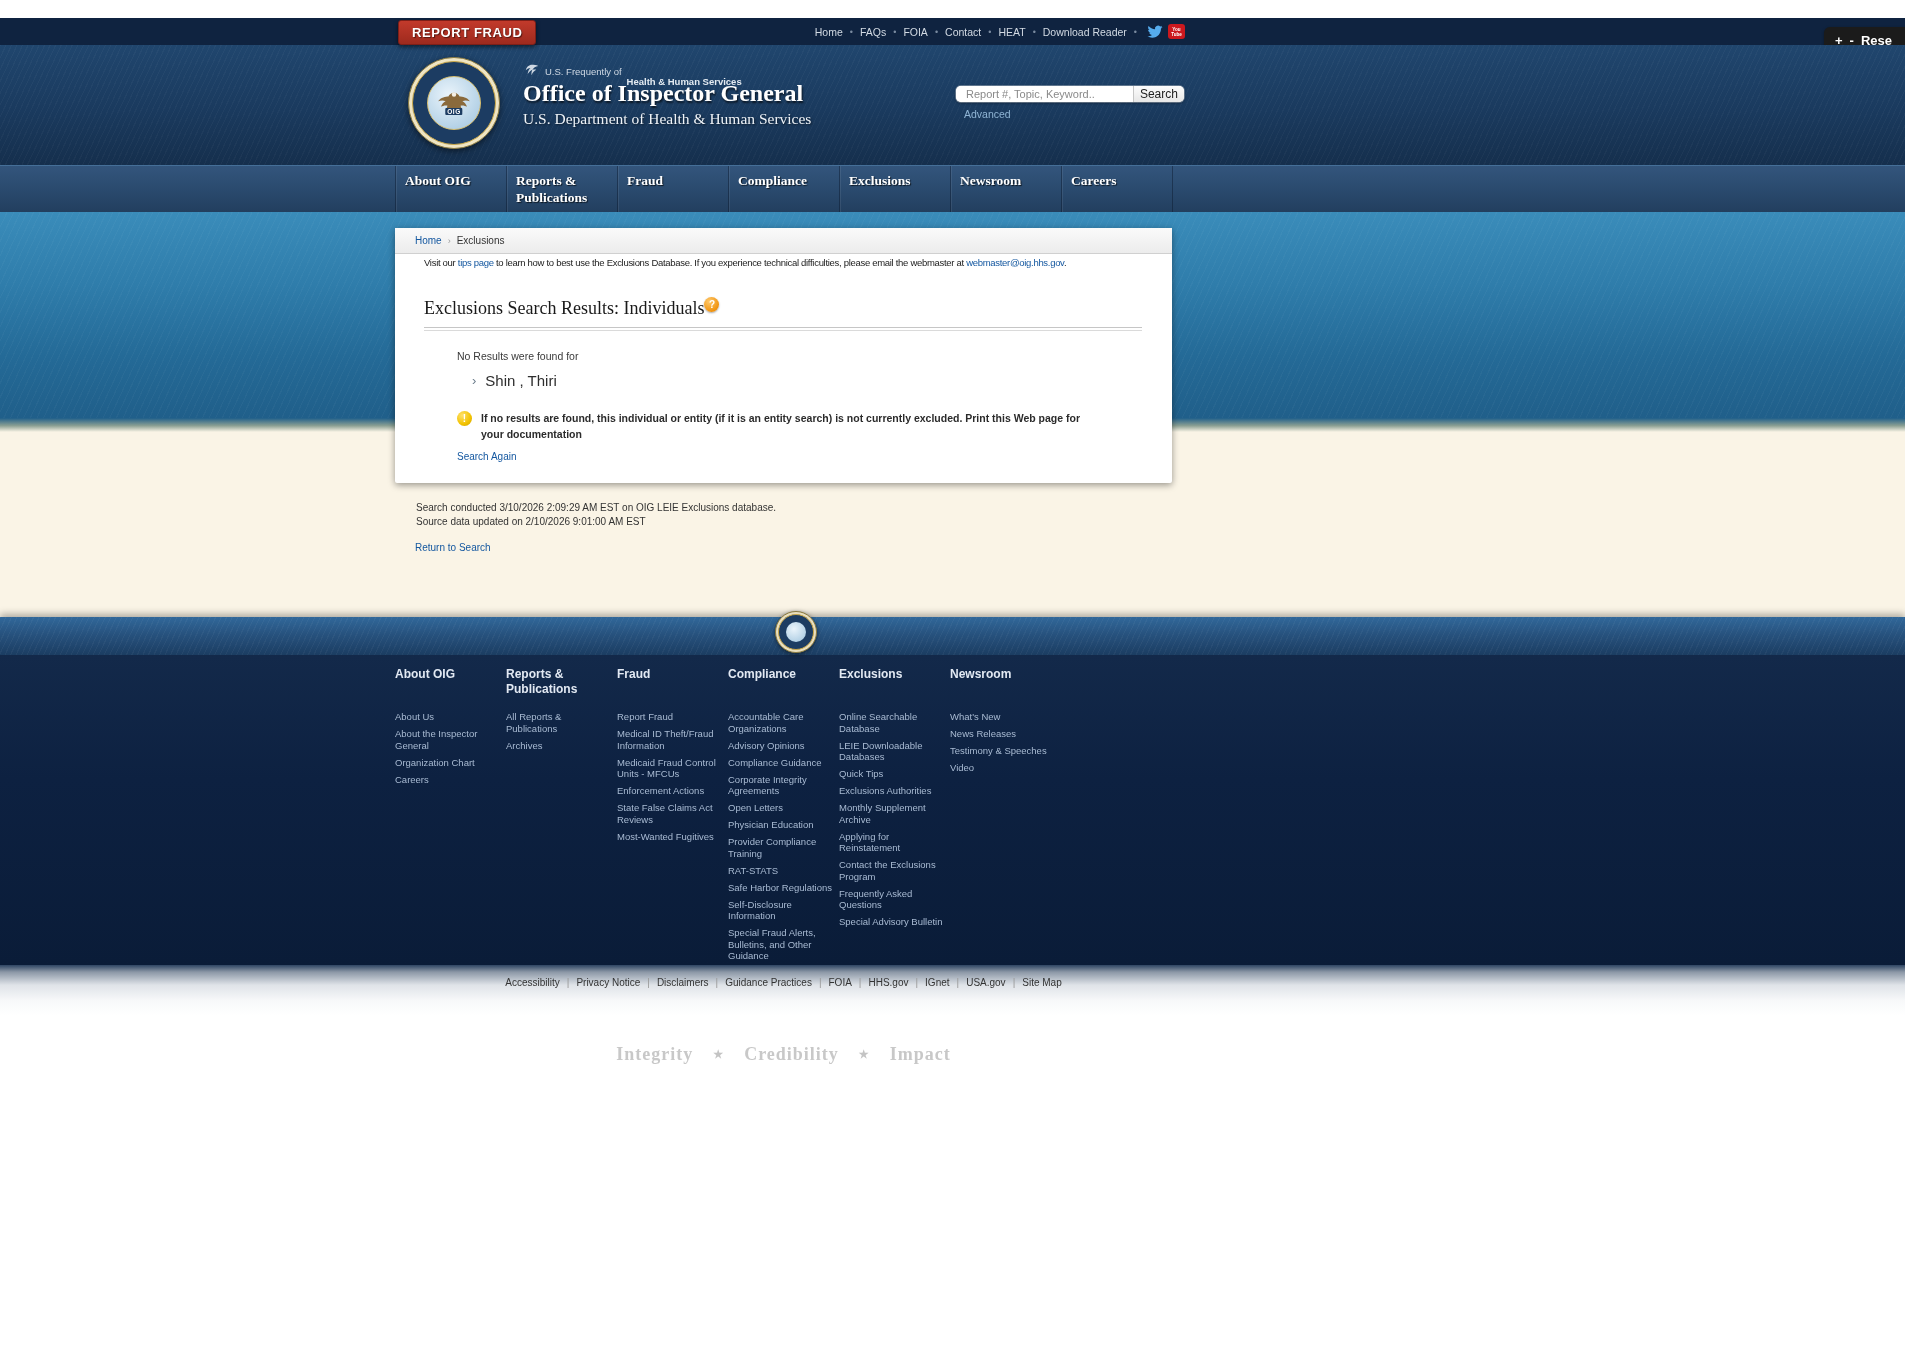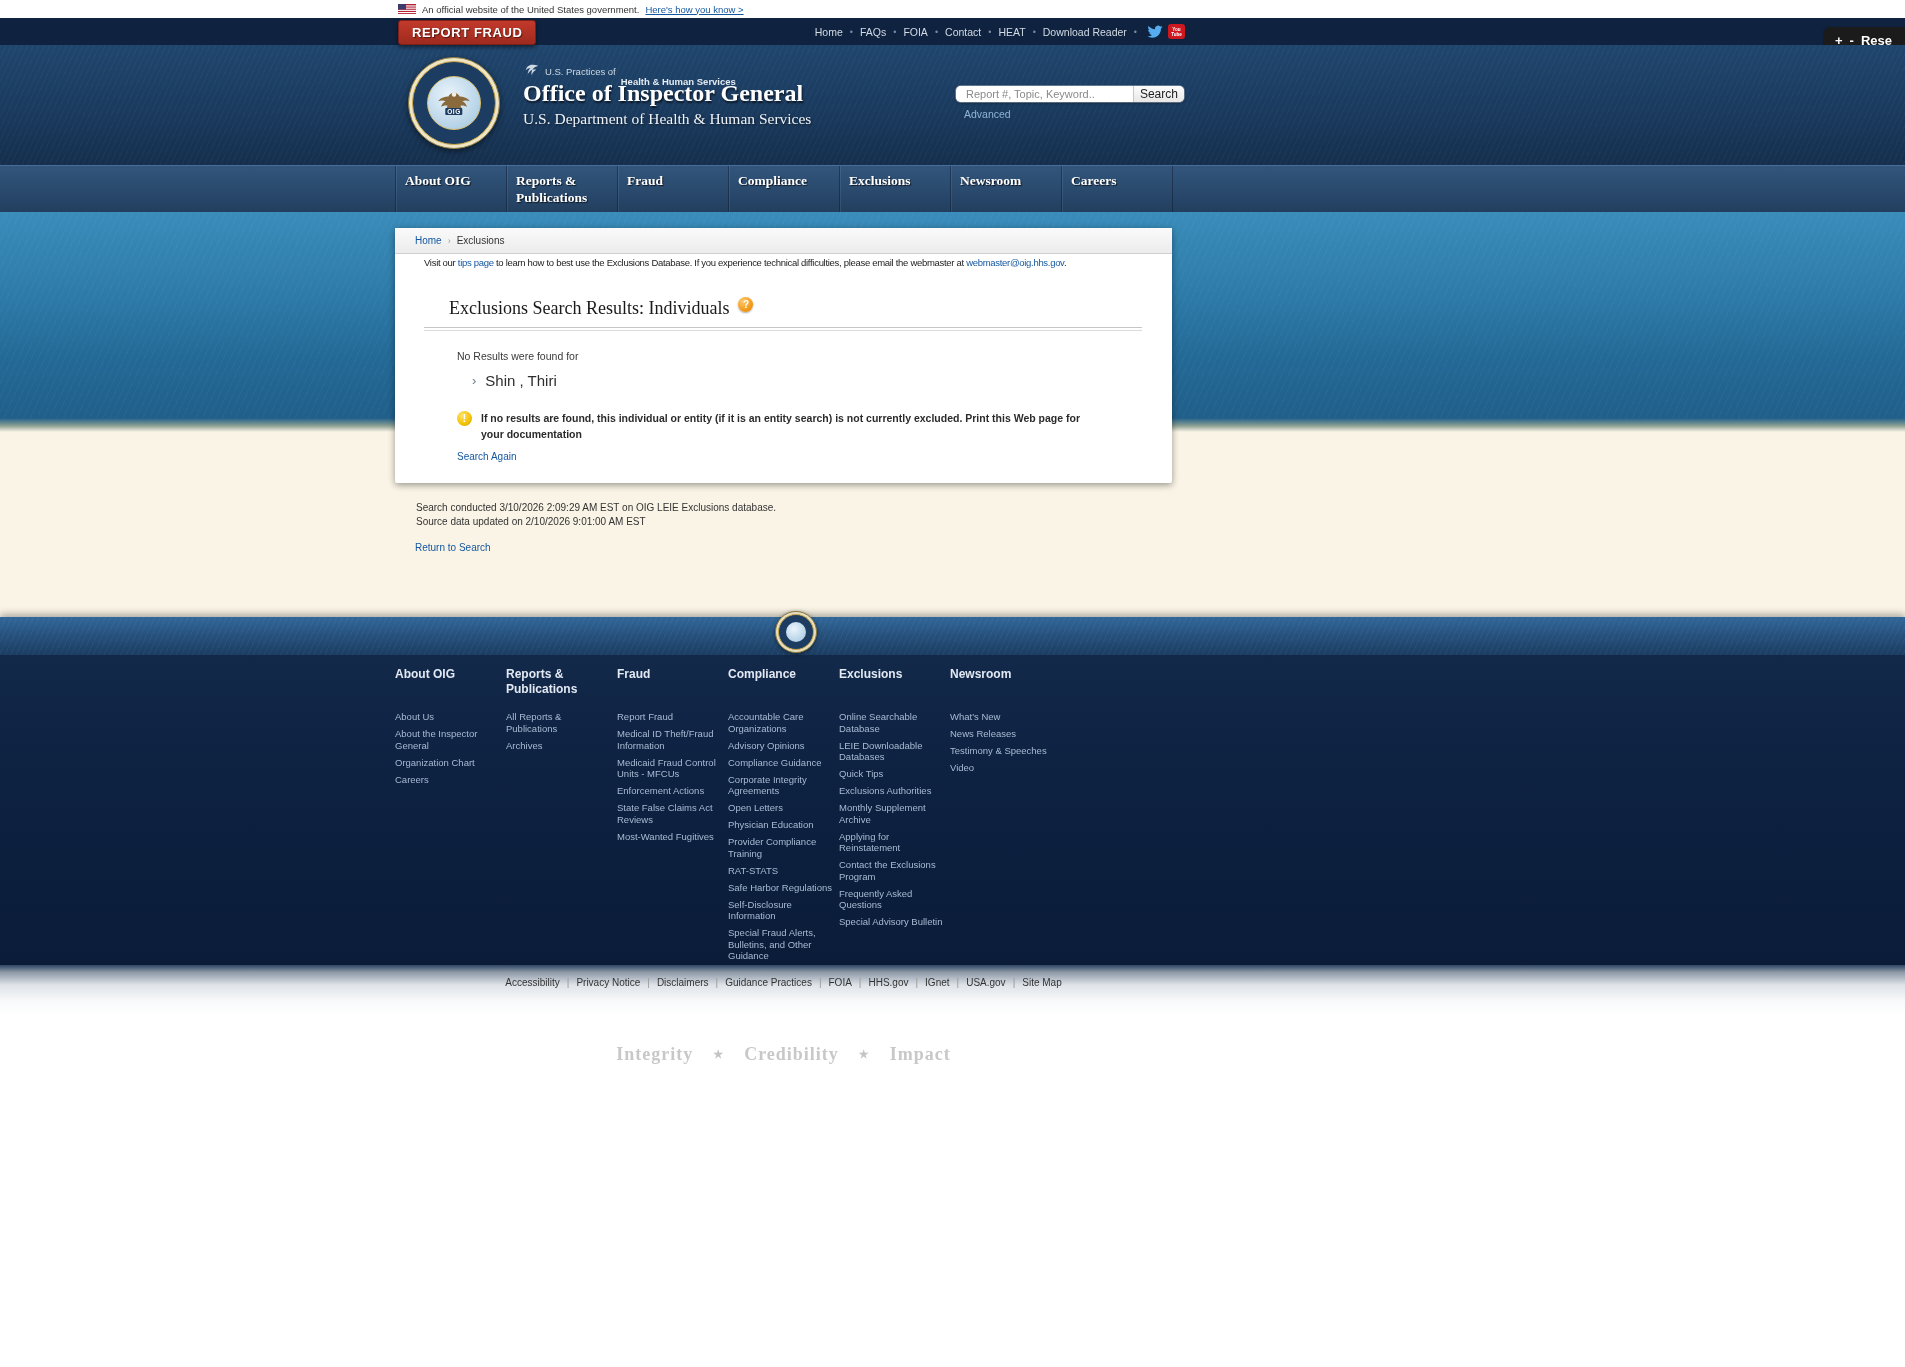--- a/index.html
+++ b/index.html
@@ -96,20 +96,6 @@
 
 <div class="page">
 
-  <div class="abs gov-banner">
-    <div class="gov-inner">
-      <svg width="18" height="10" viewBox="0 0 18 10">
-          <rect width="18" height="10" fill="#b22234"></rect>
-          <rect y="1.4" width="18" height="1.1" fill="#fff"></rect>
-          <rect y="3.6" width="18" height="1.1" fill="#fff"></rect>
-          <rect y="5.8" width="18" height="1.1" fill="#fff"></rect>
-          <rect y="8" width="18" height="1.1" fill="#fff"></rect>
-          <rect width="8" height="5.5" fill="#3c3b6e"></rect>
-        </svg>
-      <span>An official website of the United States government.</span>
-      <span class="gov-link">Here's how you know &gt;</span>
-    </div>
-  </div>
 
   <div class="abs utility"></div>
   <div class="report-fraud">REPORT FRAUD</div>

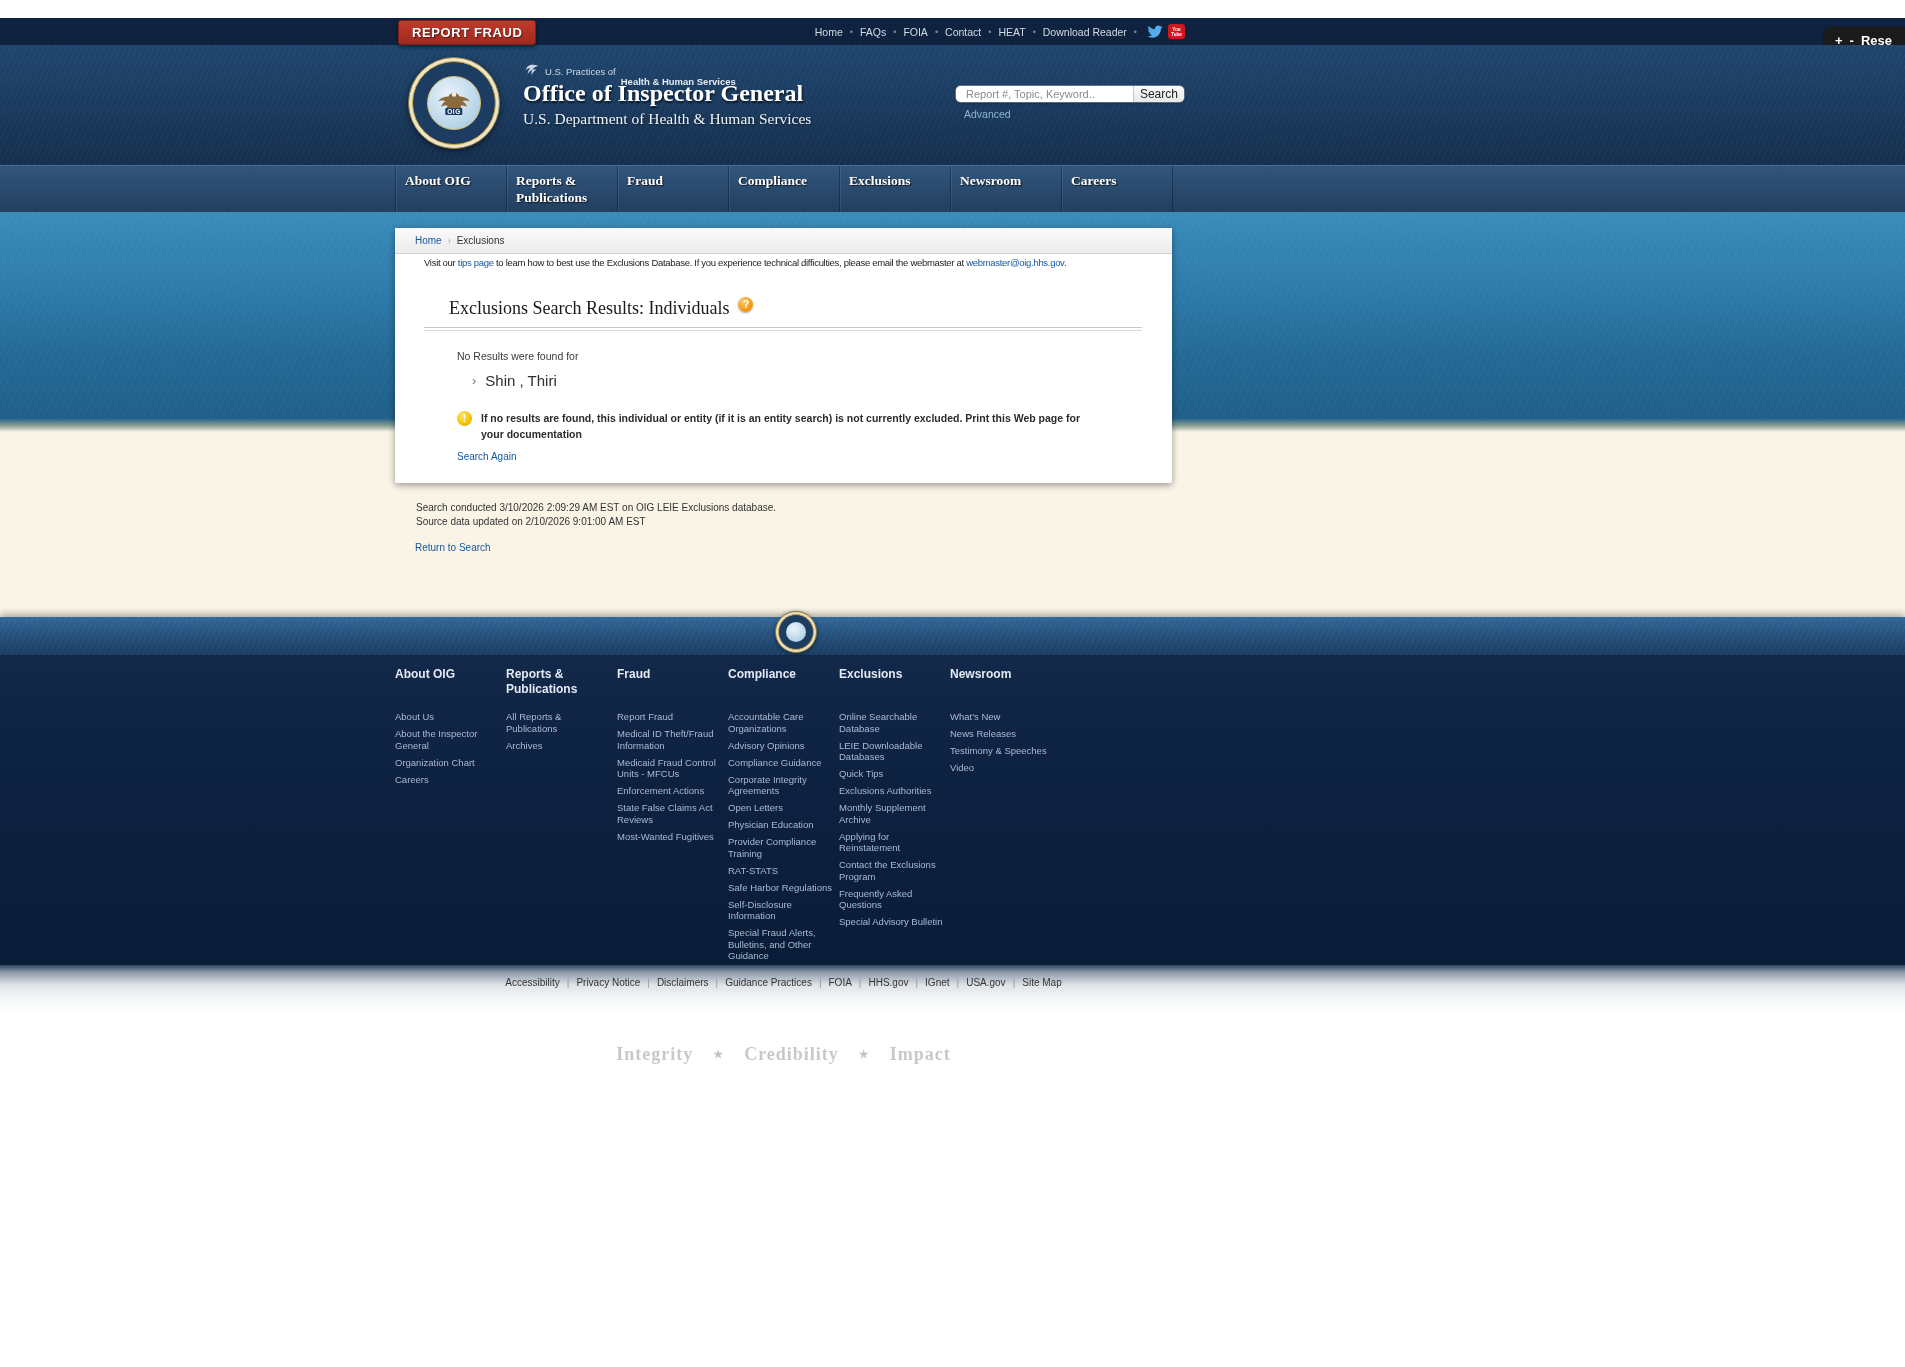--- a/index.html
+++ b/index.html
@@ -146,7 +146,7 @@
     <svg width="16" height="14" viewBox="0 0 20 18">
         <path fill="#cfd9e4" d="M10 1C6 1 3 4 2 8c2-2 4-3 6-3C6 7 4.5 10 4.5 13c1.5-2.5 3.5-4.5 6-5.5-1 2-1.5 4.5-1 7 1-3 3-5.5 6-7-2-.5-3.5-.5-5 0C12 5 14.5 3 18 2.5 15.5 1.4 12.6 1 10 1z"></path>
       </svg>
-    <span>U.S. Practices of</span>
+    <span>U.S. Frequently of</span>
     <span class="hhs-bold">Health &amp; Human Services</span>
   </div>
   <div class="abs site-title">Office of Inspector General</div>

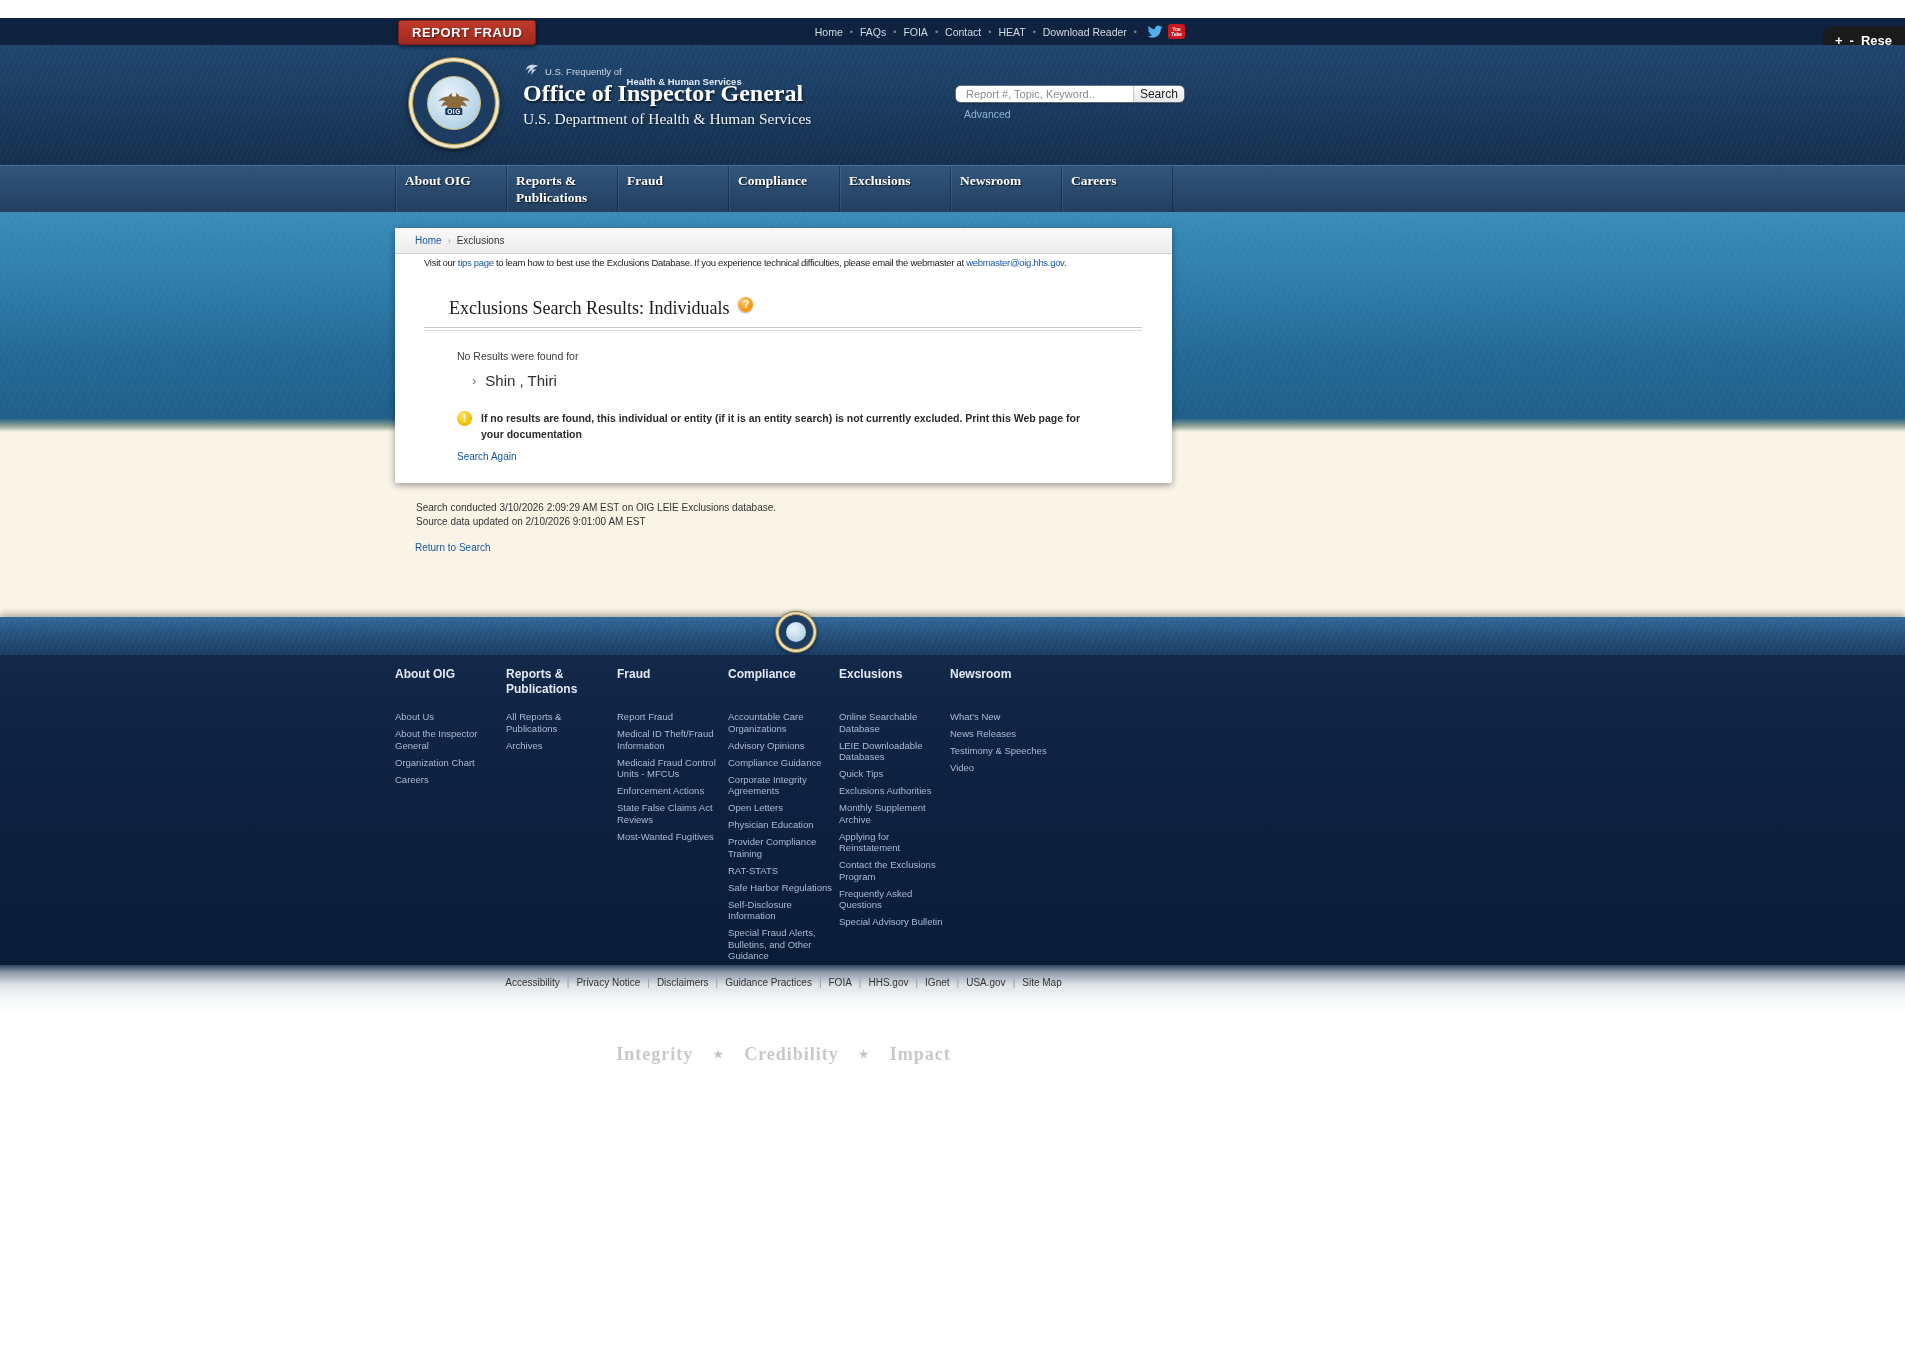--- a/index.html
+++ b/index.html
@@ -58,7 +58,7 @@
   .card-body{padding:3px 30px 19px 29px;}
   .intro{font-size:9.5px;letter-spacing:-0.3px;color:#222;margin-bottom:29px;white-space:nowrap;}
   .intro .lnk{color:#1558a0;cursor:pointer;}
-  .heading-row{display:flex;align-items:flex-start;gap:9px;margin-left:25px;}
+  .heading-row{display:flex;align-items:flex-start;}
   .page-heading{font-family:"Liberation Serif","DejaVu Serif",serif;font-size:18px;line-height:22px;color:#1a1a1a;}
   .help-icon{width:15px;height:15px;border-radius:50%;background:radial-gradient(circle at 35% 30%,#ffc96b,#f0930f 70%,#d47b00);color:#fff;font-weight:bold;font-size:10px;text-align:center;line-height:15px;box-shadow:0 1px 2px rgba(0,0,0,.35);cursor:pointer;flex:0 0 15px;}
   .double-rule{margin-top:8px;height:2px;border-top:1px solid #c6c6c6;border-bottom:1px solid #dadada;}

